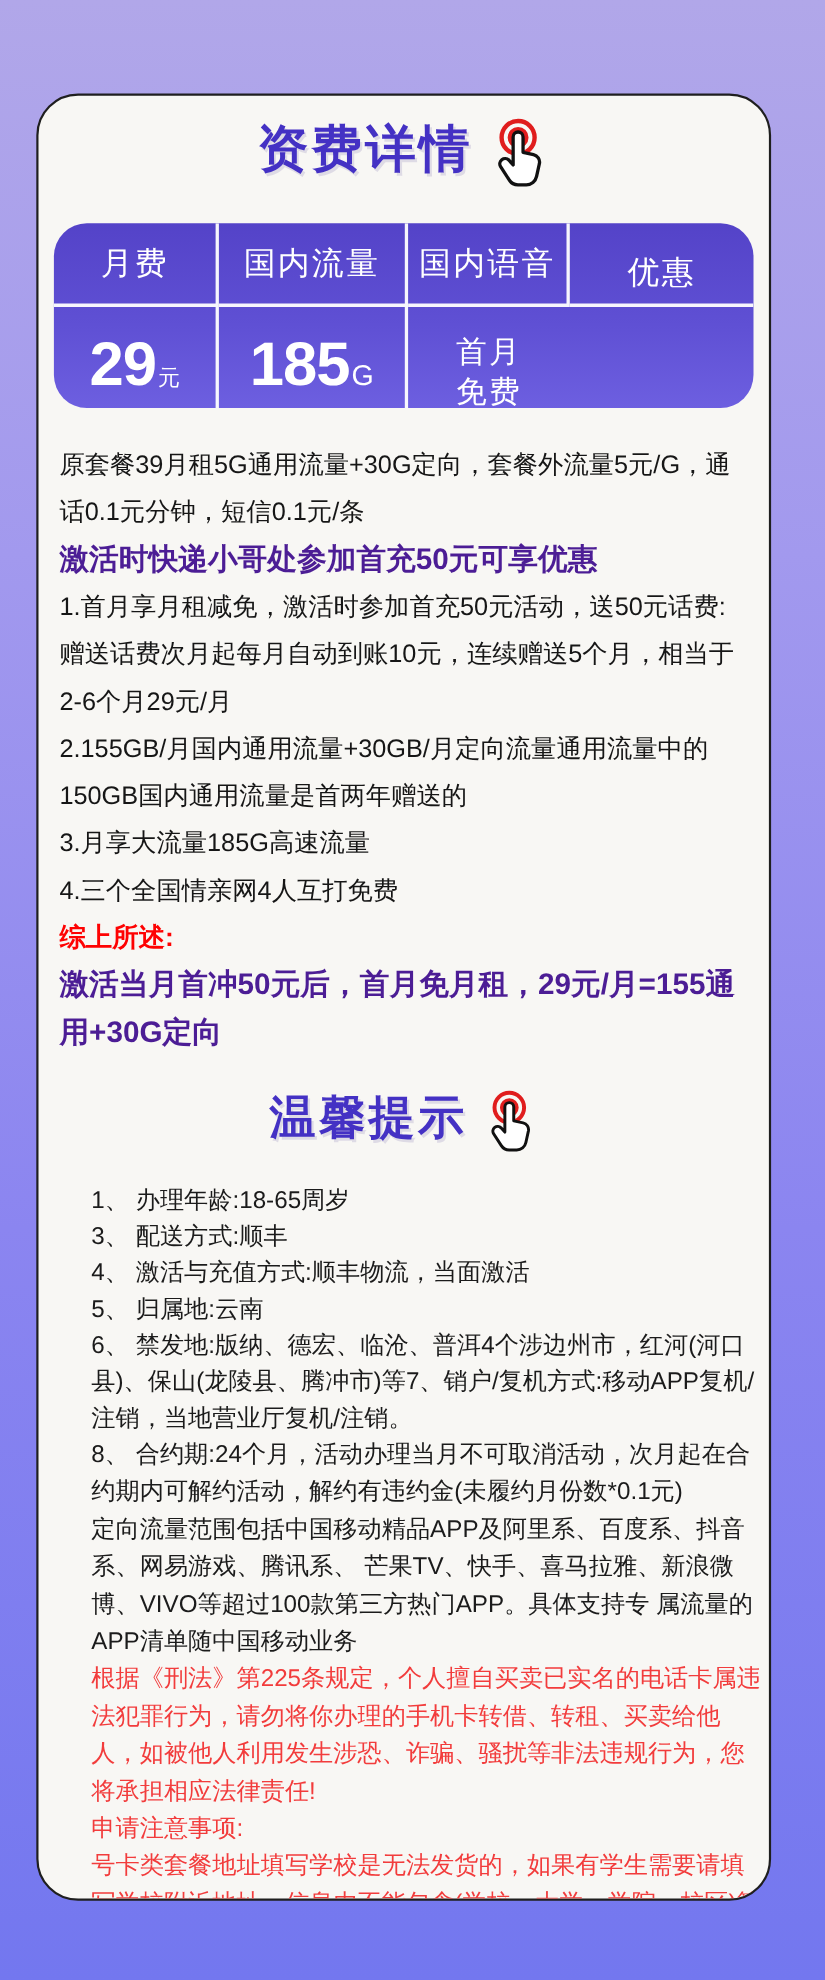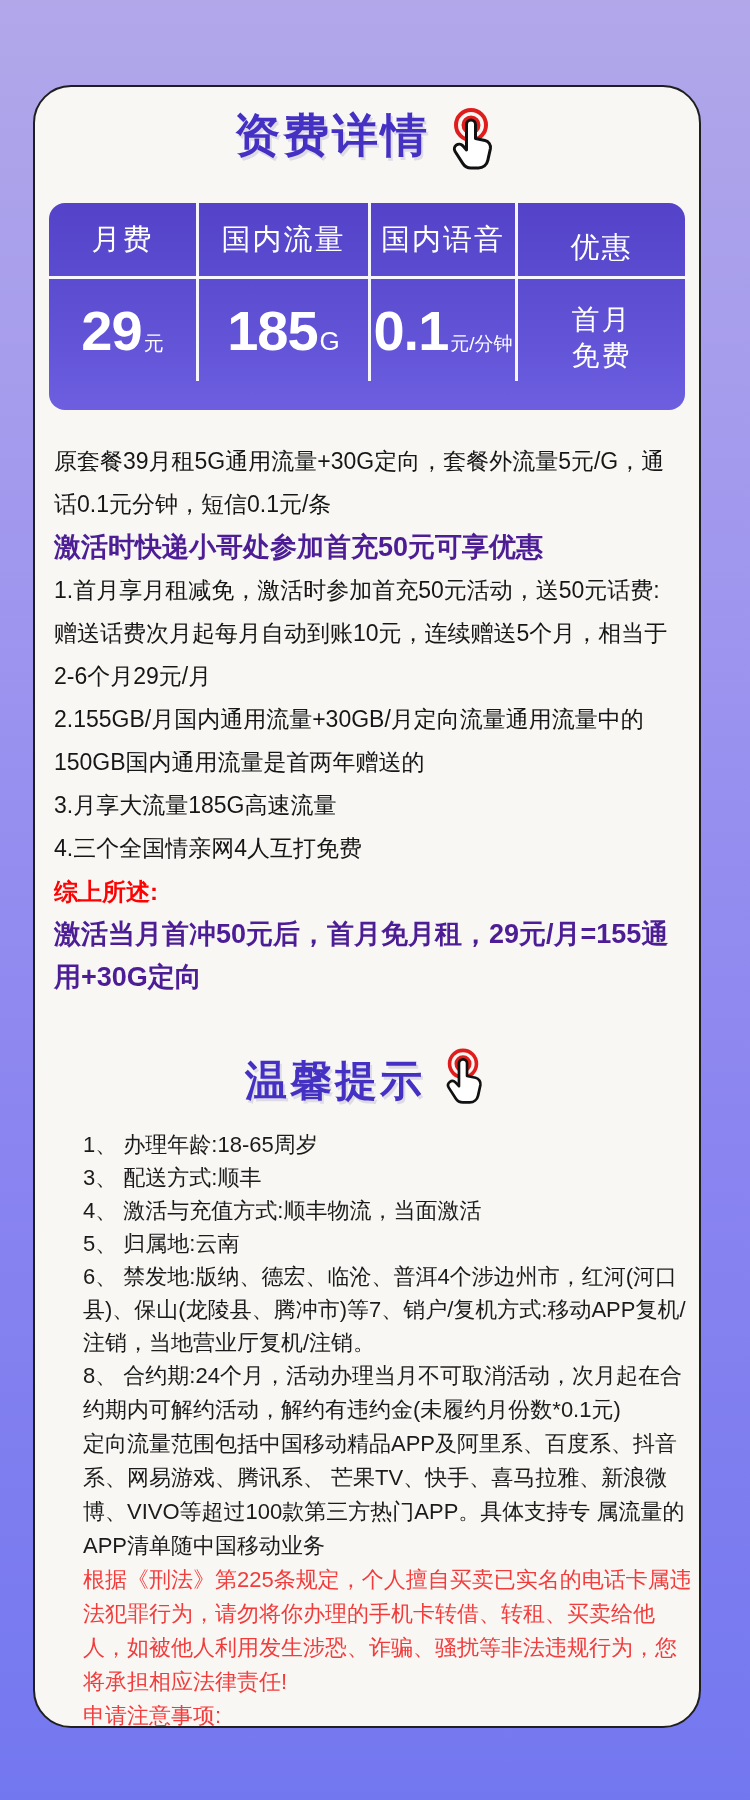--- a/index.html
+++ b/index.html
@@ -29,9 +29,9 @@
   .tapicon{width:58px;height:72px;flex:0 0 auto;margin-top:-2px;}
   
   .plan-table{
-    margin:24px auto 0 auto;width:636px;height:207px;
+    margin:24px auto 0 auto;width:636px;height:168px;
     background:linear-gradient(180deg,#5443c8 0%,#5f50d4 55%,#6d5fe0 100%);
-    border-radius:16px;display:grid;
+    border-radius:30px;display:grid;
     grid-template-columns:150px 172px 147px 167px;
     grid-template-rows:76px 102px;
     color:#fff;overflow:hidden;

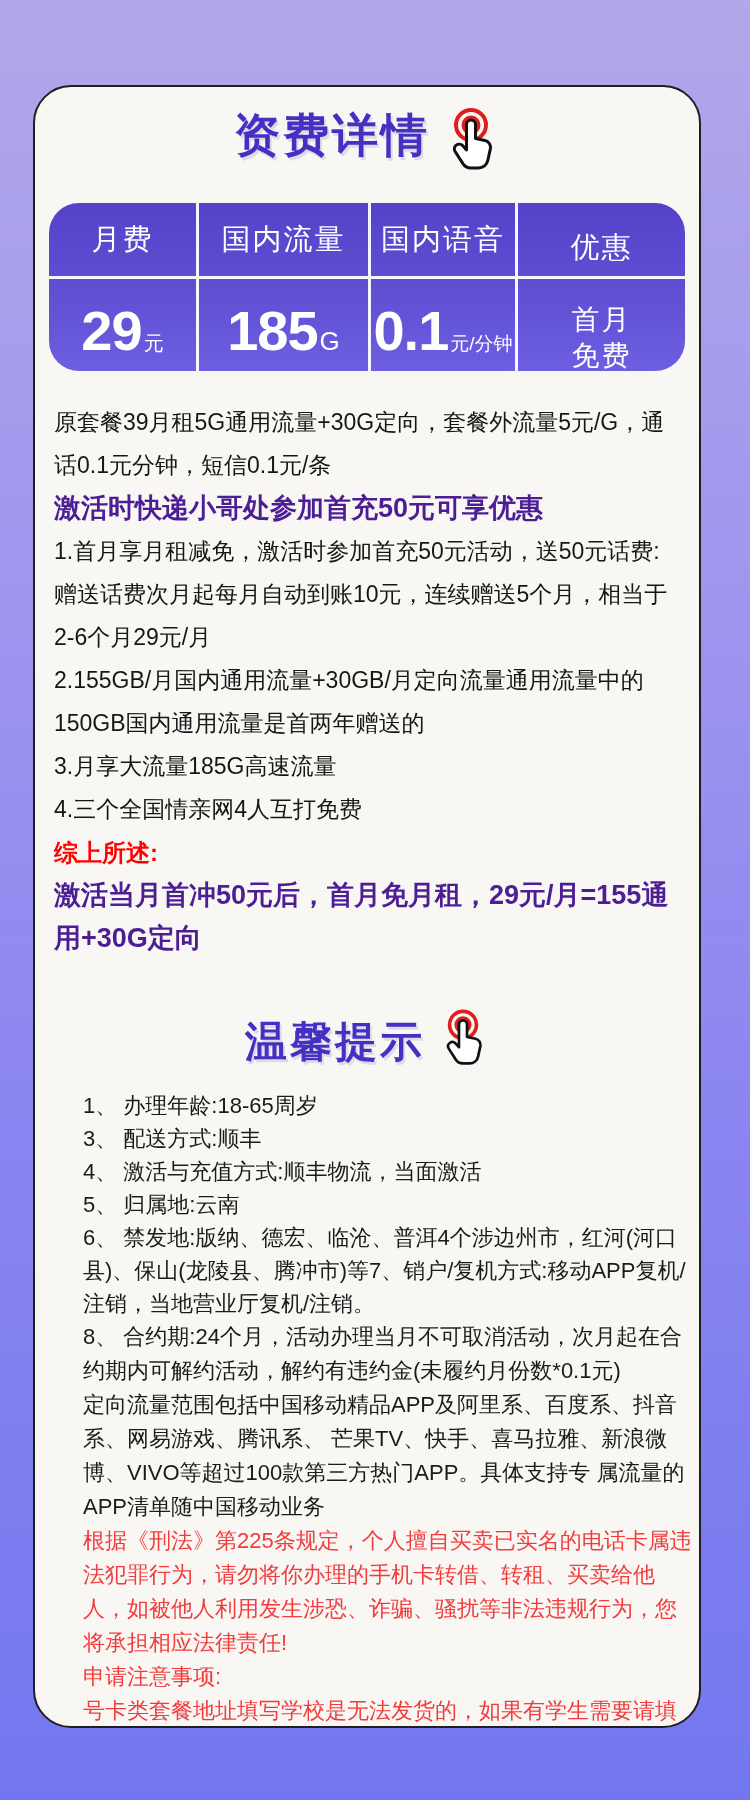--- a/index.html
+++ b/index.html
@@ -92,12 +92,6 @@
         <span class="unit" style="font-size:26px;">G</span>
       </span>
     </div>
-    <div class="pt-cell pt-val">
-      <span class="num-wrap">
-        <span class="big-num">0.1</span>
-        <span class="unit" style="font-size:19px;">元/分钟</span>
-      </span>
-    </div>
     <div class="pt-cell pt-val last">
       <div class="two-line">
         <div>首月</div>

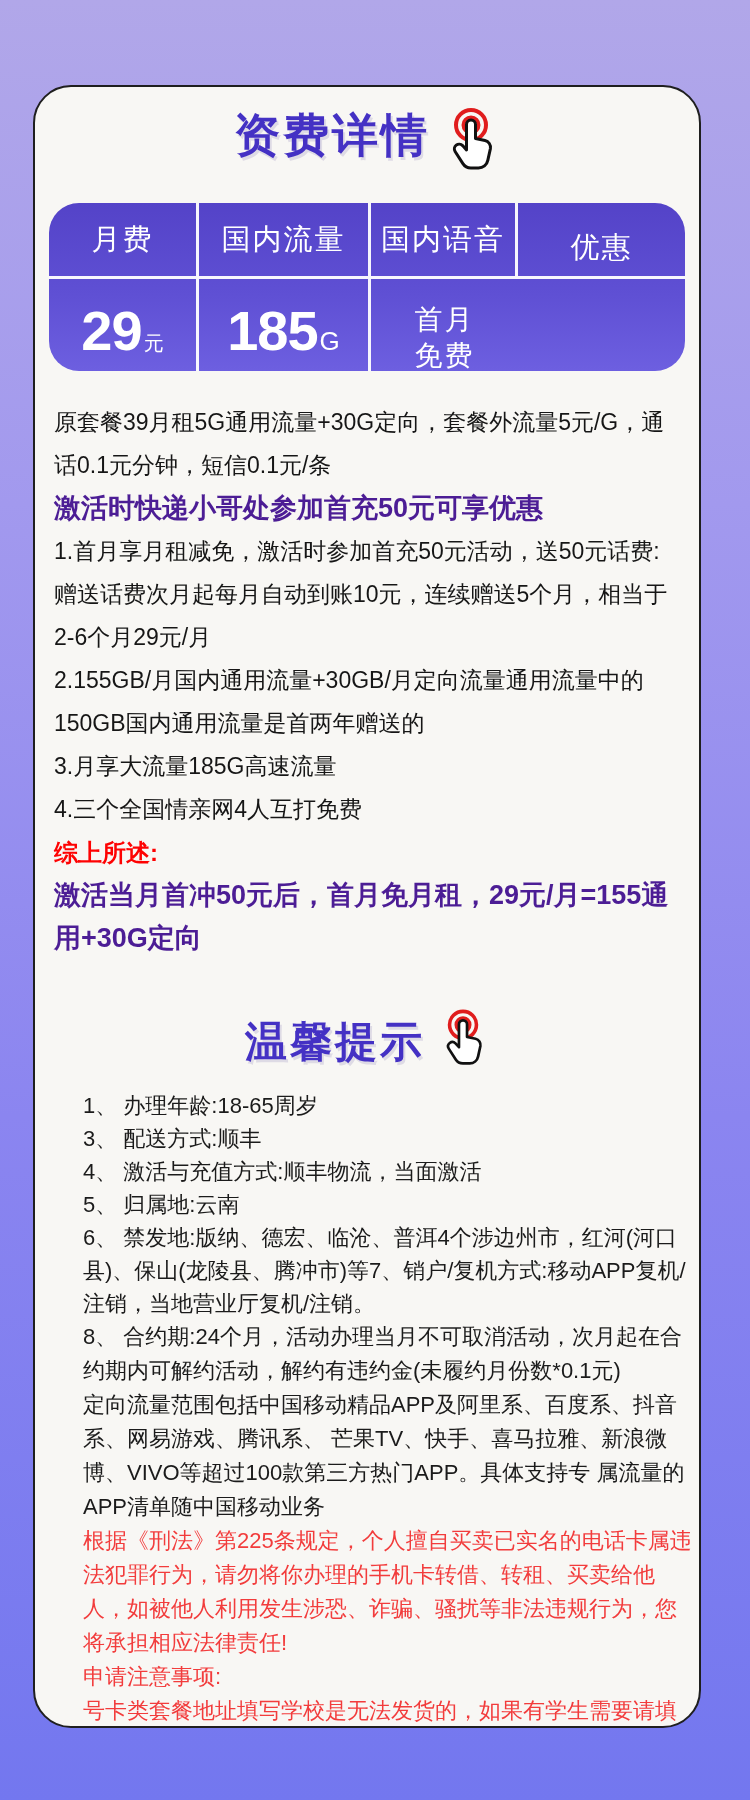--- a/index.html
+++ b/index.html
@@ -111,7 +111,7 @@
     <p class="red-bold">激活当月首冲50元后，首月免月租，29元/月=155通用+30G定向</p>
   </div>
 
-  <div class="sec-title" style="margin-top:47px;align-items:center;">
+  <div class="sec-title" style="margin-top:32px;">
     <span class="ttl ttl-mid">温馨提示</span>
     <svg class="tapicon" style="width:52px;height:66px;" viewBox="0 0 58 72">
       <circle cx="29" cy="18" r="15" fill="none" stroke="#e01d1d" stroke-width="4"></circle>

